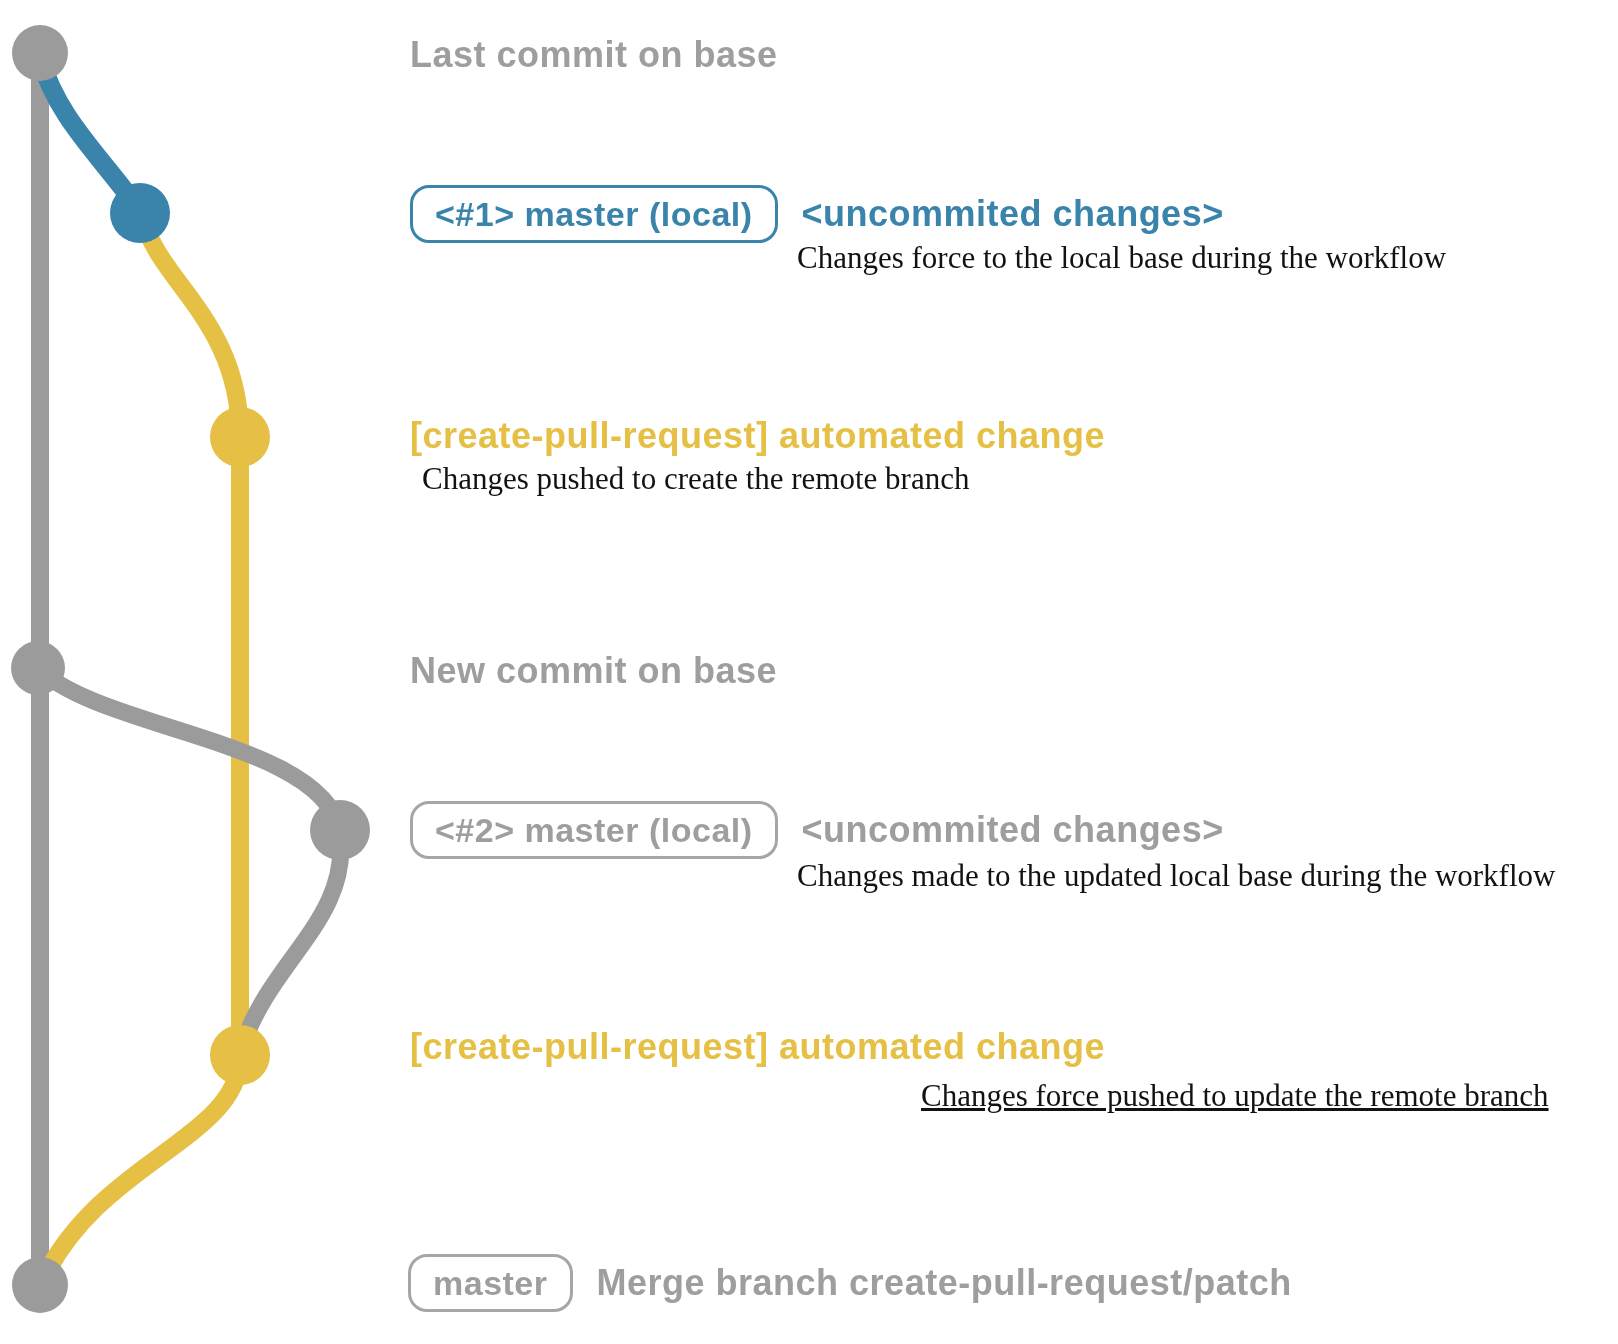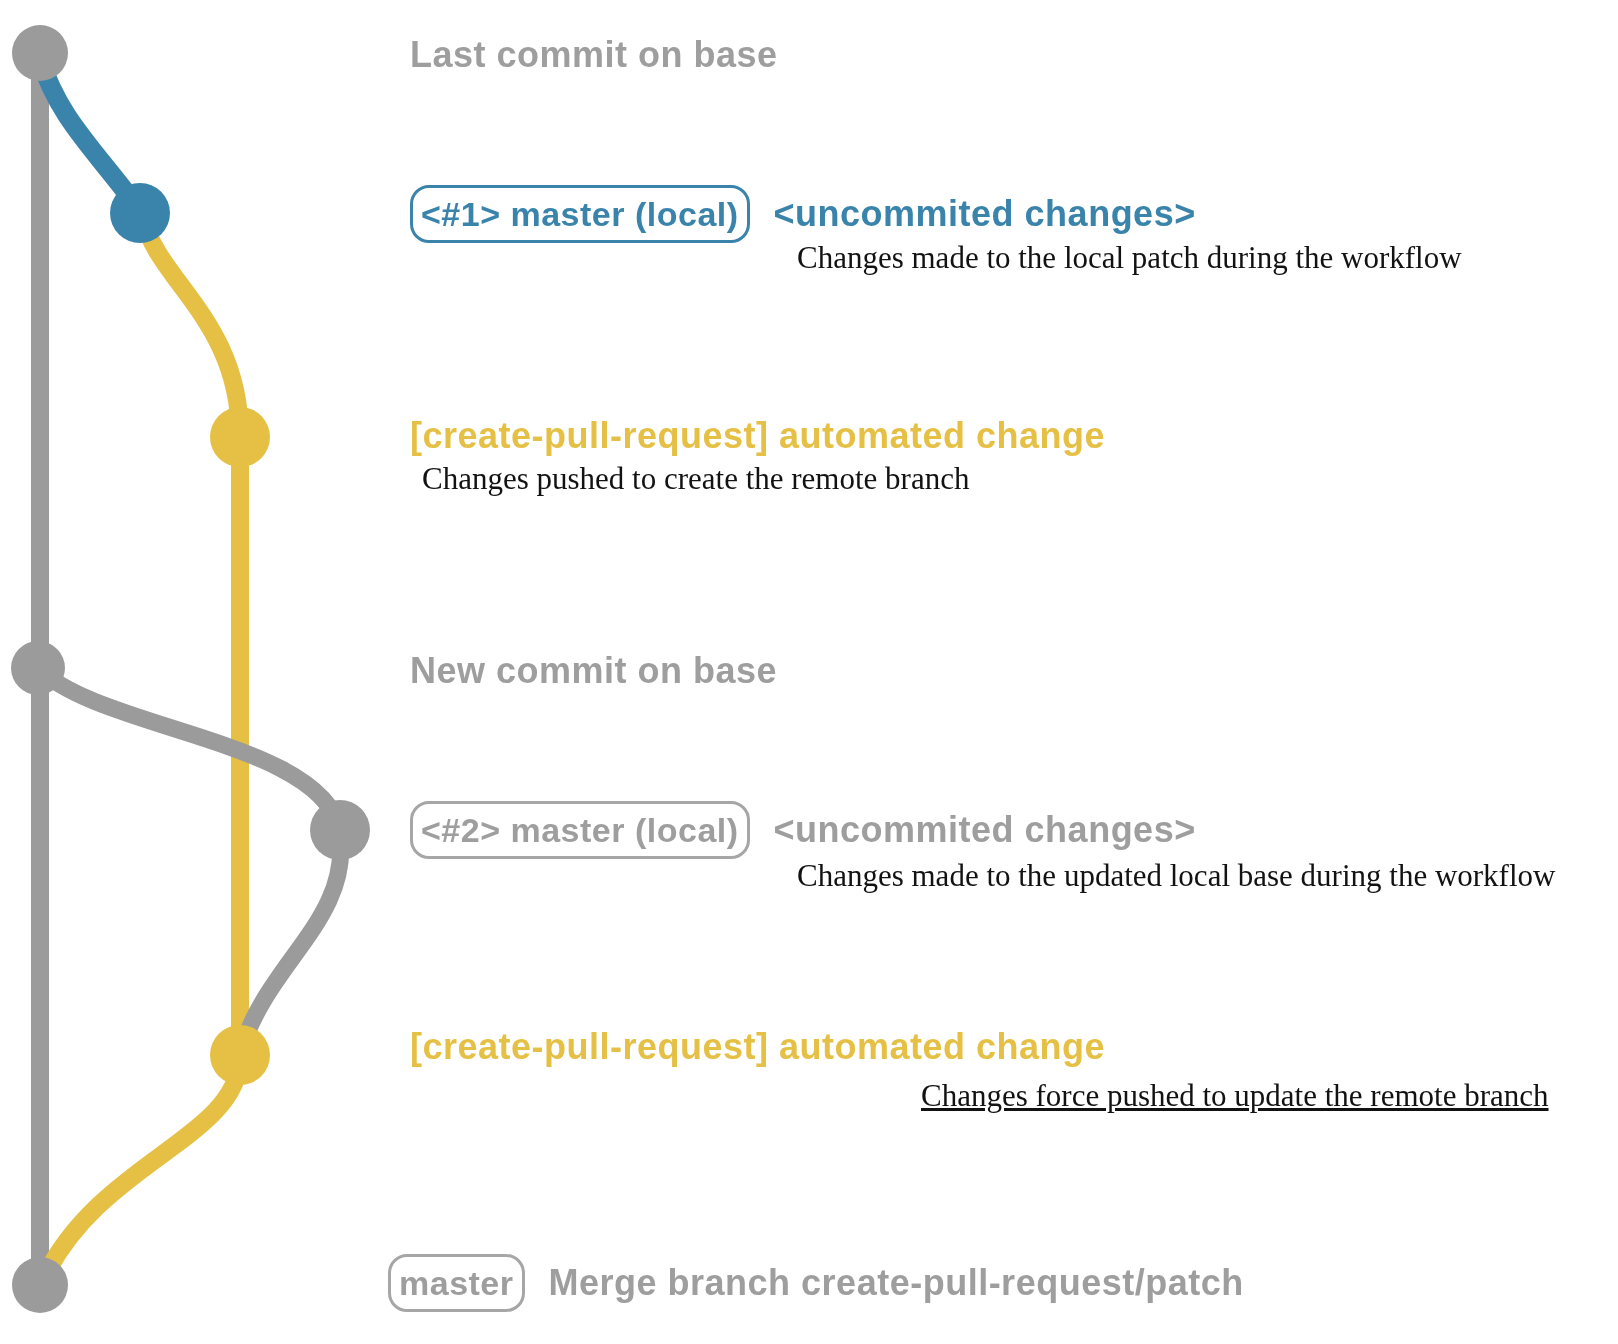--- a/index.html
+++ b/index.html
@@ -31,7 +31,7 @@
     display:inline-block;
     font-size:34px;
     line-height:50px;
-    padding:1px 8px;
+    padding:1px 22px;
     border:3px solid;
     border-radius:19px;
     letter-spacing:.5px;

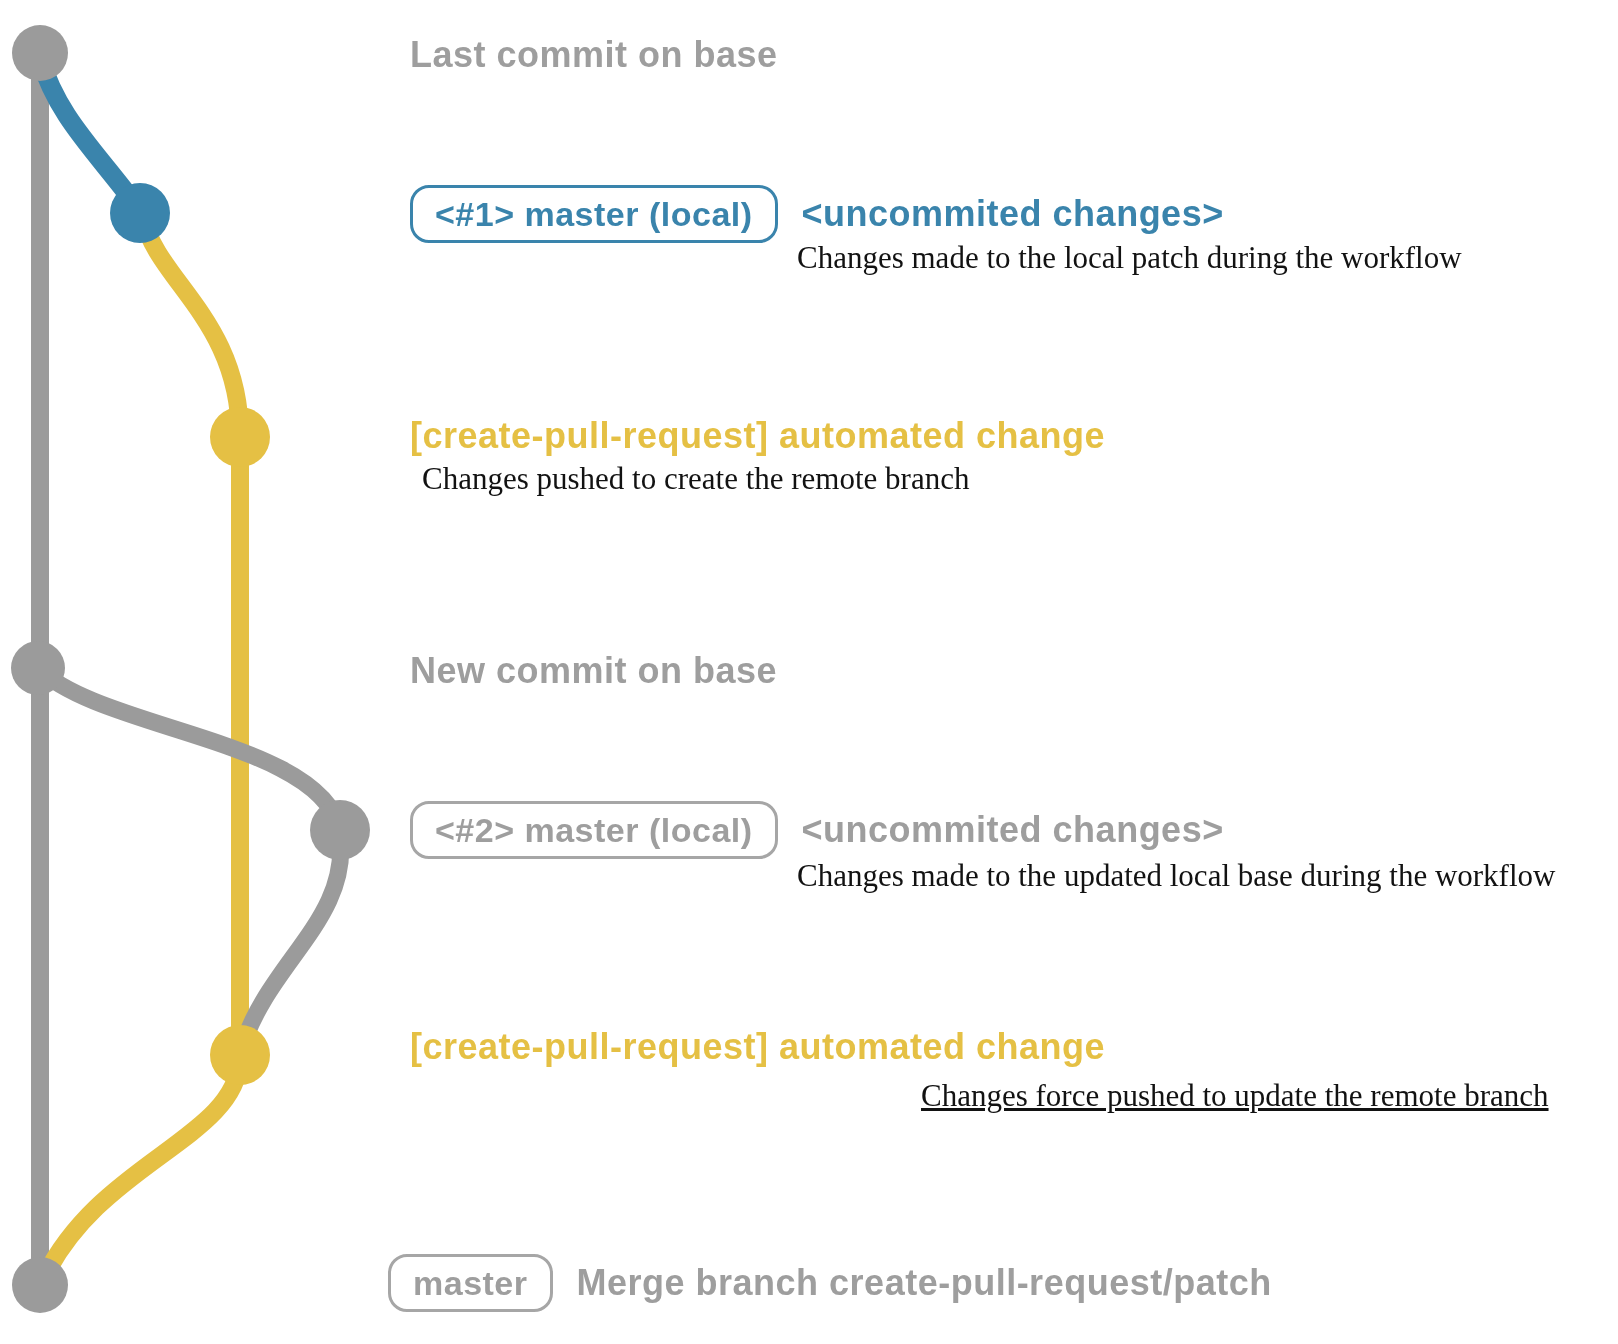--- a/index.html
+++ b/index.html
@@ -86,7 +86,7 @@
     <span class="pill blue">&lt;#1&gt; master (local)</span>
     <span class="label blue">&lt;uncommited changes&gt;</span>
   </div>
-  <div class="caption" style="left:797px;top:240px;">Changes made to the local patch during the workflow</div>
+  <div class="caption" style="left:797px;top:240px;">Changes force to the local base during the workflow</div>
 
   <div class="row" style="left:410px;top:415px;">
     <span class="label yellow">[create-pull-request] automated change</span>

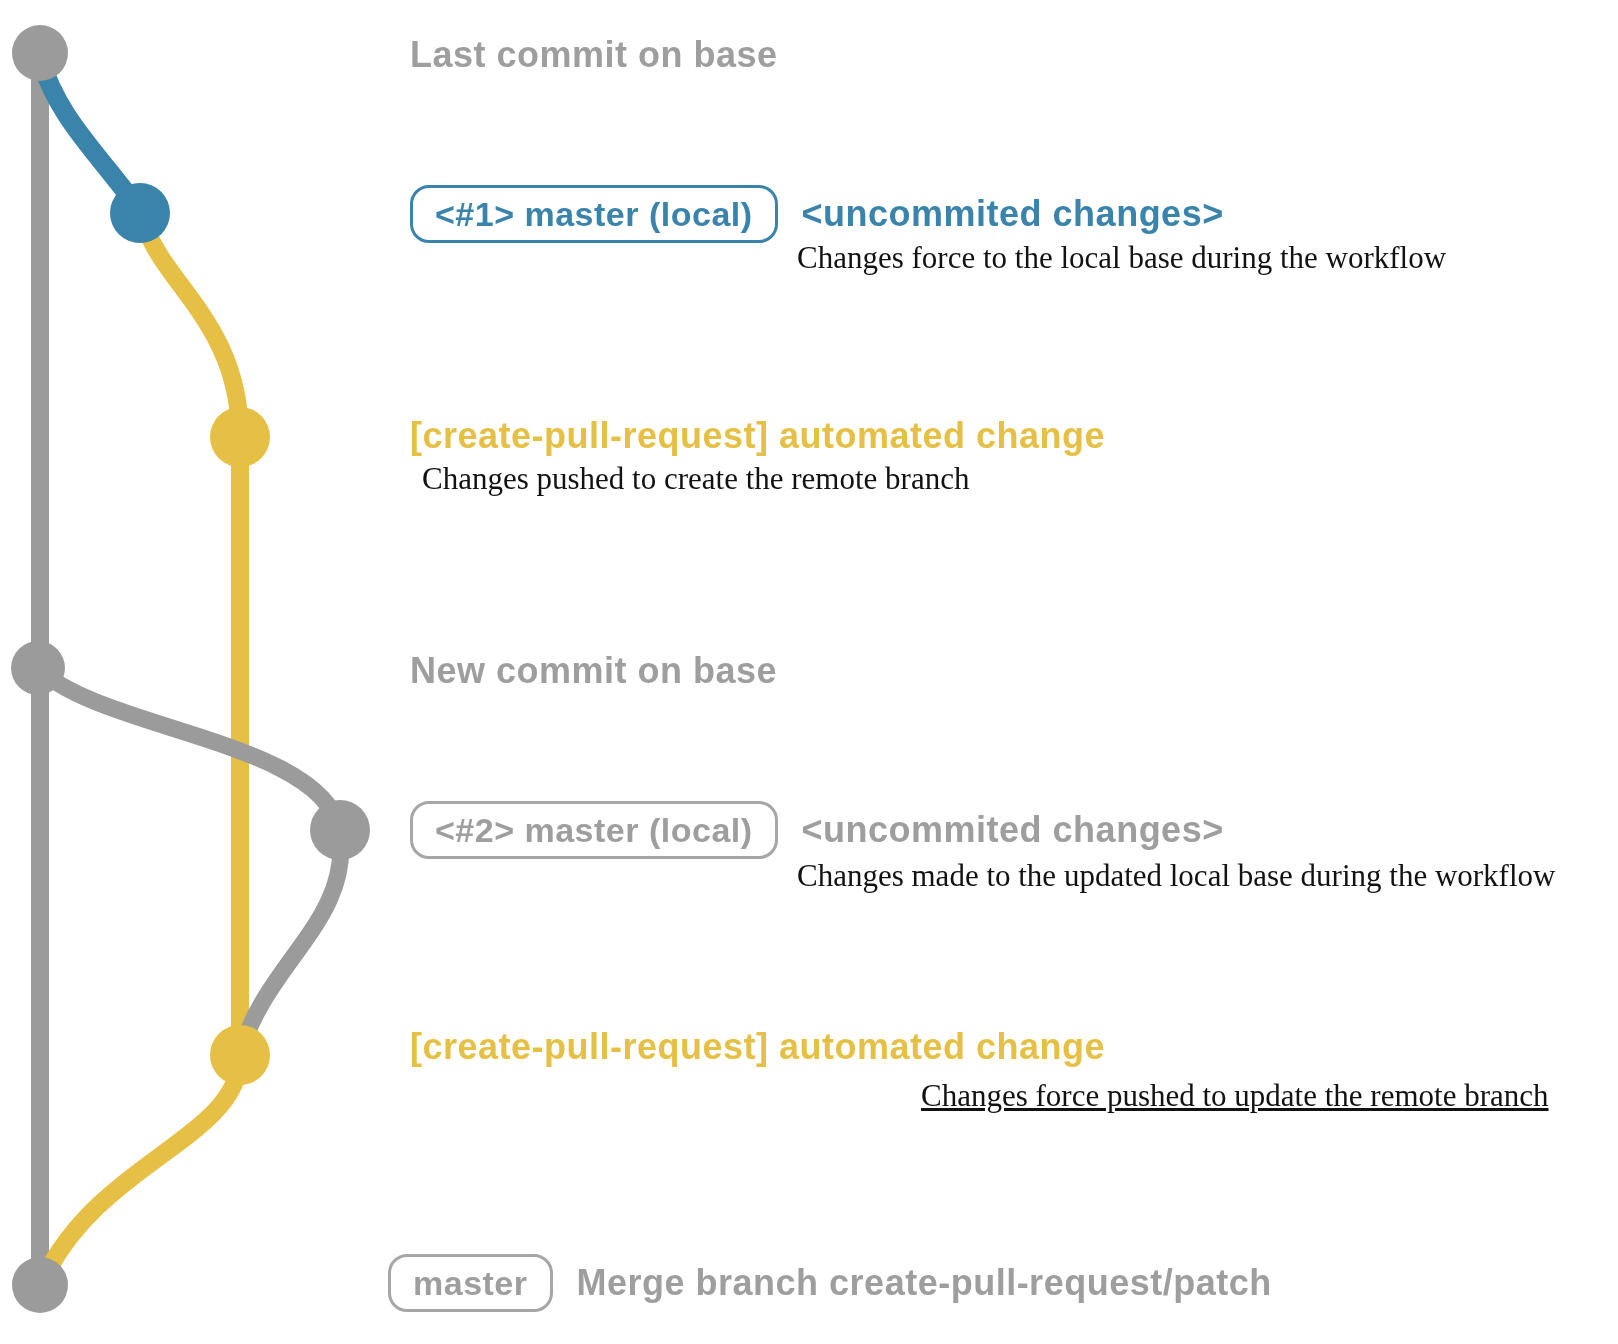--- a/index.html
+++ b/index.html
@@ -108,7 +108,7 @@
   </div>
   <div class="caption" style="left:921px;top:1078px;text-decoration:underline;">Changes force pushed to update the remote branch</div>
 
-  <div class="row" style="left:388px;top:1254px;">
+  <div class="row" style="left:408px;top:1254px;">
     <span class="pill gray">master</span>
     <span class="label gray">Merge branch create-pull-request/patch</span>
   </div>

